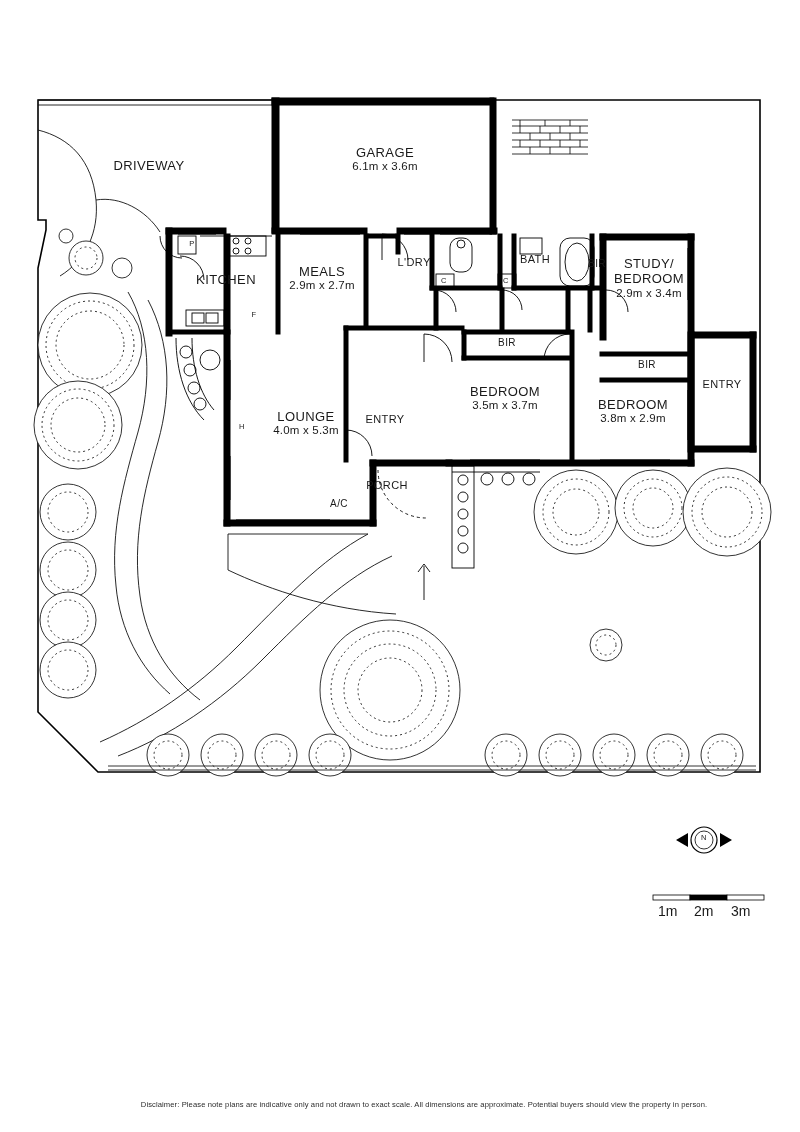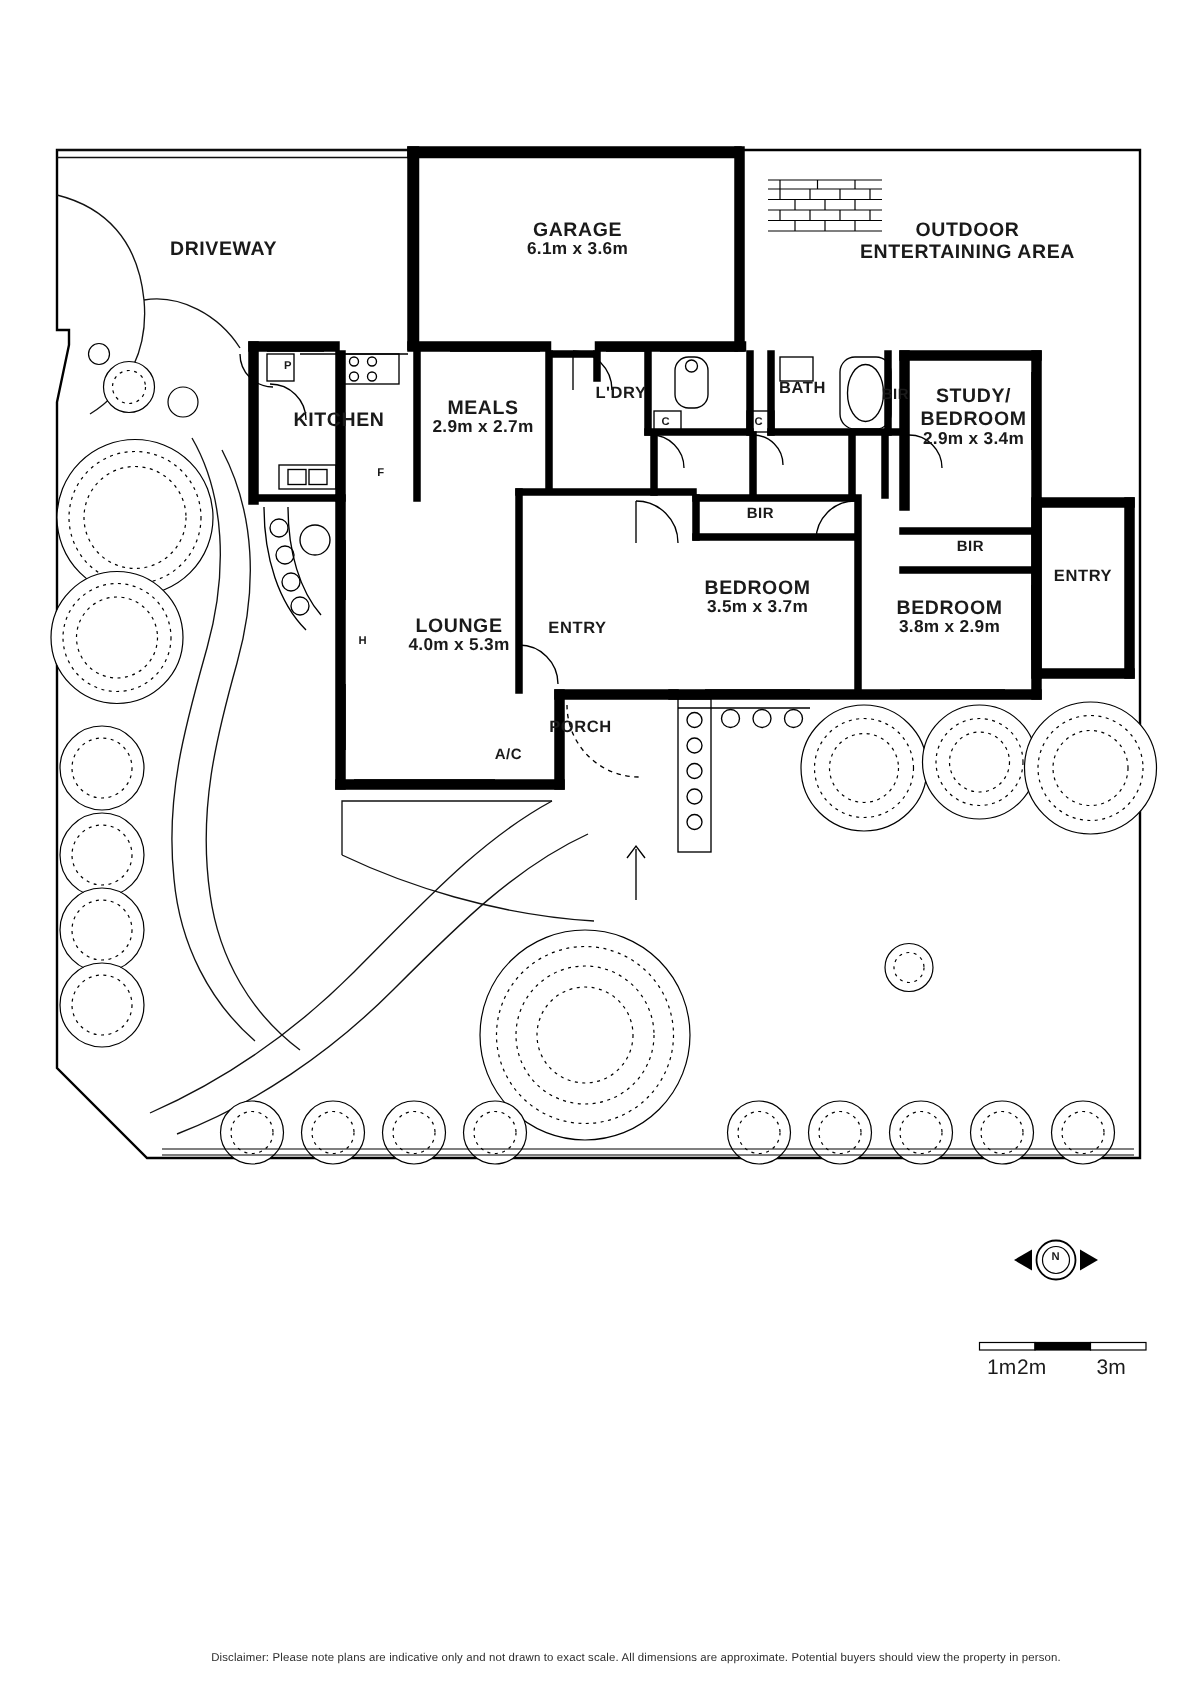--- a/index.html
+++ b/index.html
@@ -33,7 +33,6 @@
     white-space: nowrap;
     font-family: "Liberation Sans", sans-serif;
     color: #1a1a1a;
-    font-weight: bold;
   }
   .lbl .big {
     display: block;

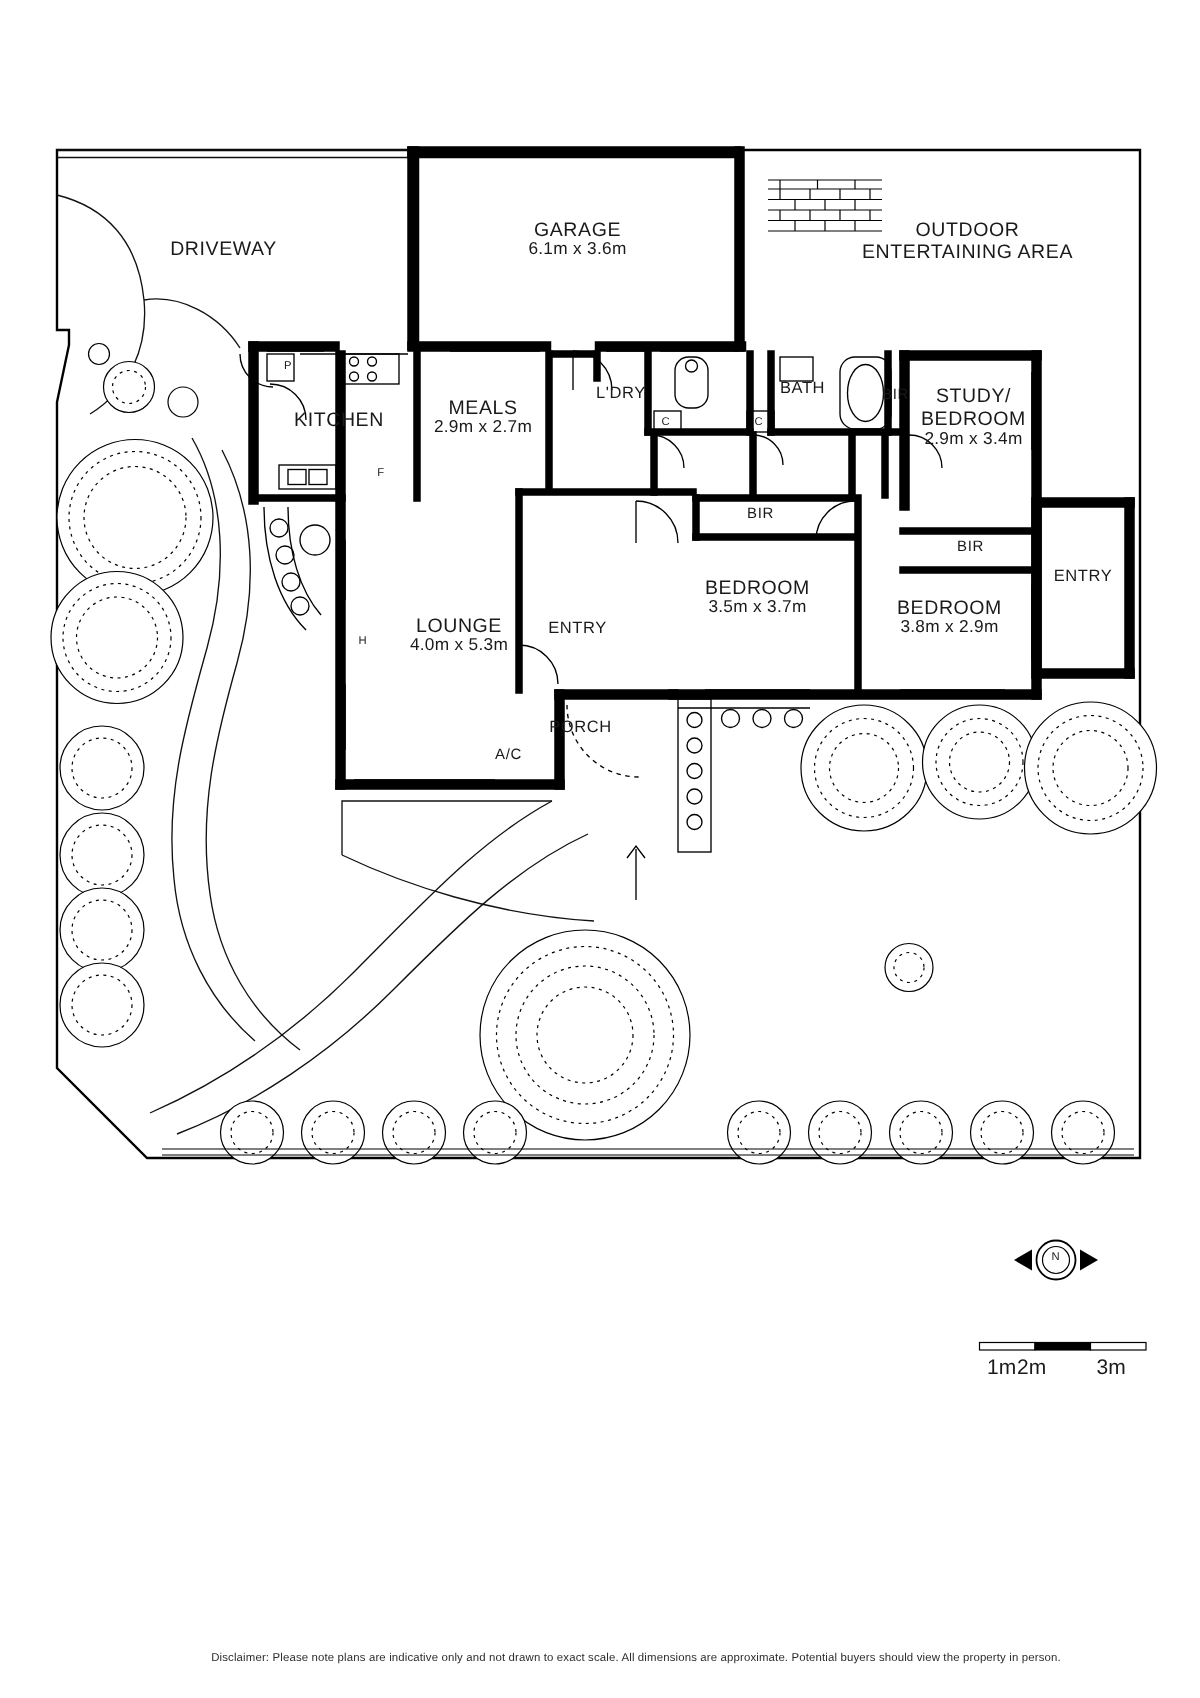--- a/index.html
+++ b/index.html
@@ -389,10 +389,6 @@
     <span class="dim">6.1m x 3.6m</span>
   </div>
 
-  <div class="lbl" style="left:545px; top:145px; width:200px;">
-    <span class="big">OUTDOOR</span>
-    <span class="big">ENTERTAINING AREA</span>
-  </div>
 
   <div class="lbl" style="left:176px; top:272px; width:100px;">
     <span class="big">KITCHEN</span>

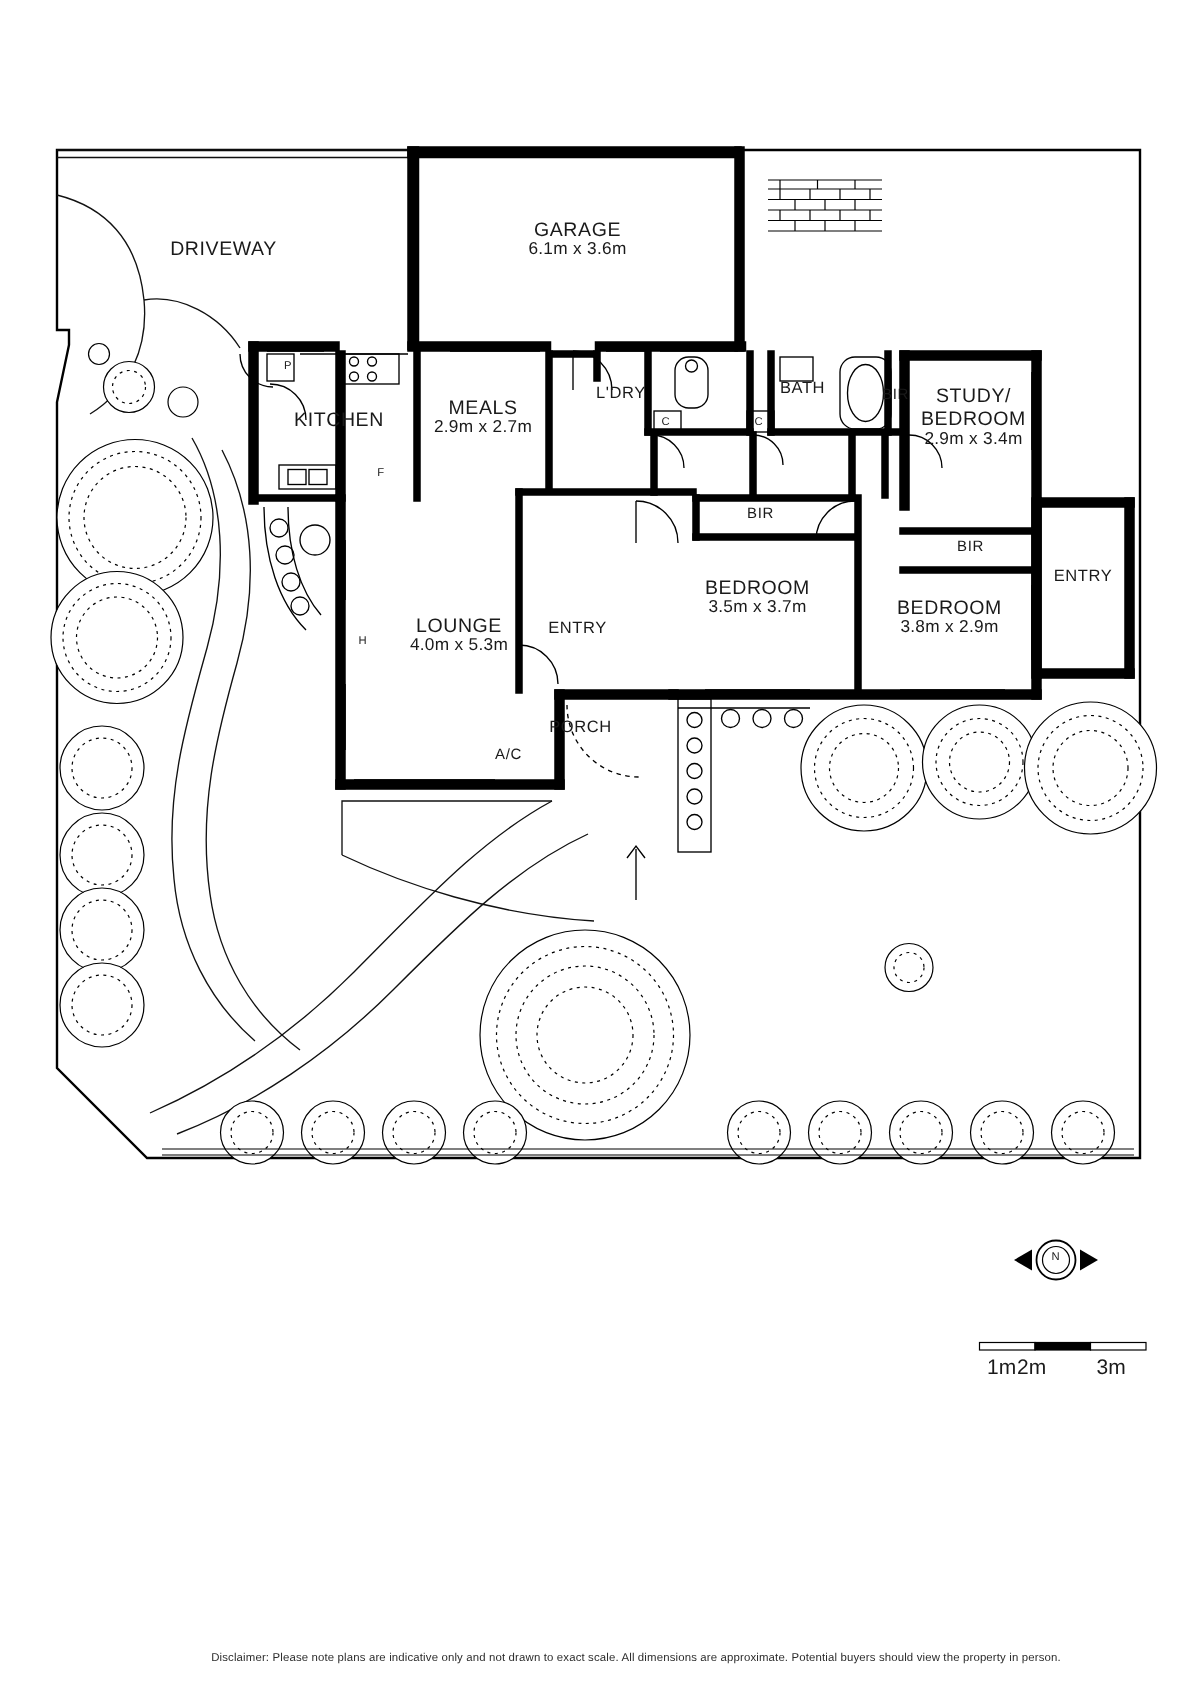--- a/index.html
+++ b/index.html
@@ -71,7 +71,7 @@
     top: 0;
   }
   .sc0 { left: 13px; }
-  .sc1 { left: 33px; }
+  .sc1 { left: 49px; }
   .sc2 { left: 86px; }
 </style>
 </head>

